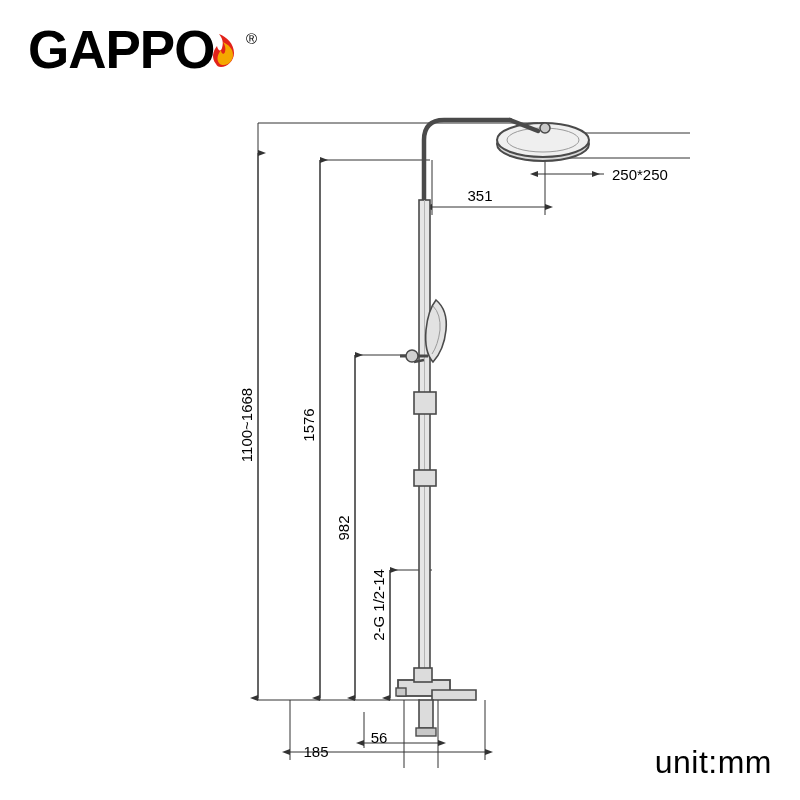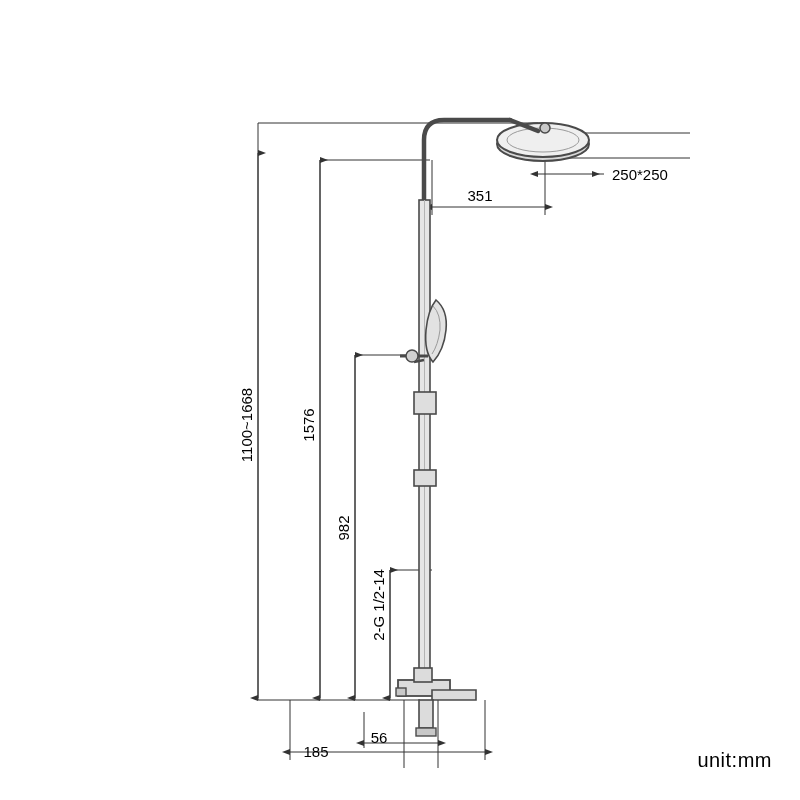--- a/index.html
+++ b/index.html
@@ -50,6 +50,17 @@
 
 <div id="stage">
 
+  <div class="logo-wrap">
+    <svg width="260" height="70" viewBox="0 0 260 70">
+      <text x="0" y="50" font-size="53" font-weight="bold" font-family="'Liberation Sans', sans-serif" letter-spacing="-1">GAPPO</text>
+
+      <g>
+        <path d="M188 46 C183 40 185 33 189 28 C190 33 193 34 194 30 C196 24 194 20 191 16 C199 19 206 26 206 35 C206 43 199 49 193 49 C190 49 189 48 188 46 Z" fill="#e2231a"></path>
+        <path d="M191 45 C188 41 190 36 193 32 C193 36 196 37 197 34 C198 30 197 27 195 24 C201 27 205 31 205 37 C205 43 200 47 196 47 C193 47 192 46.5 191 45 Z" fill="#f5a800"></path>
+      </g>
+      <text x="218" y="26" font-size="15" font-family="'Liberation Sans', sans-serif">®</text>
+    </svg>
+  </div>
 
   <svg width="800" height="800" viewBox="0 0 800 800">
     <defs>

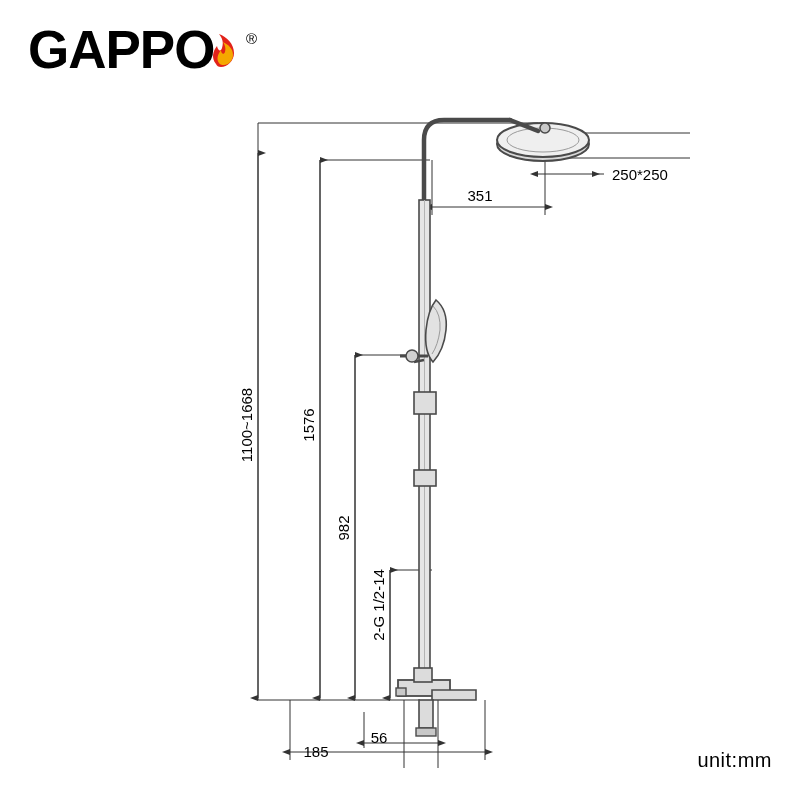--- a/index.html
+++ b/index.html
@@ -34,8 +34,8 @@
   .unit-label {
     position: absolute;
     right: 28px;
-    bottom: 28px;
-    font-size: 20px;
+    bottom: 19px;
+    font-size: 32px;
     font-family: "Liberation Sans", sans-serif;
     color: #000000;
     letter-spacing: 0.5px;

